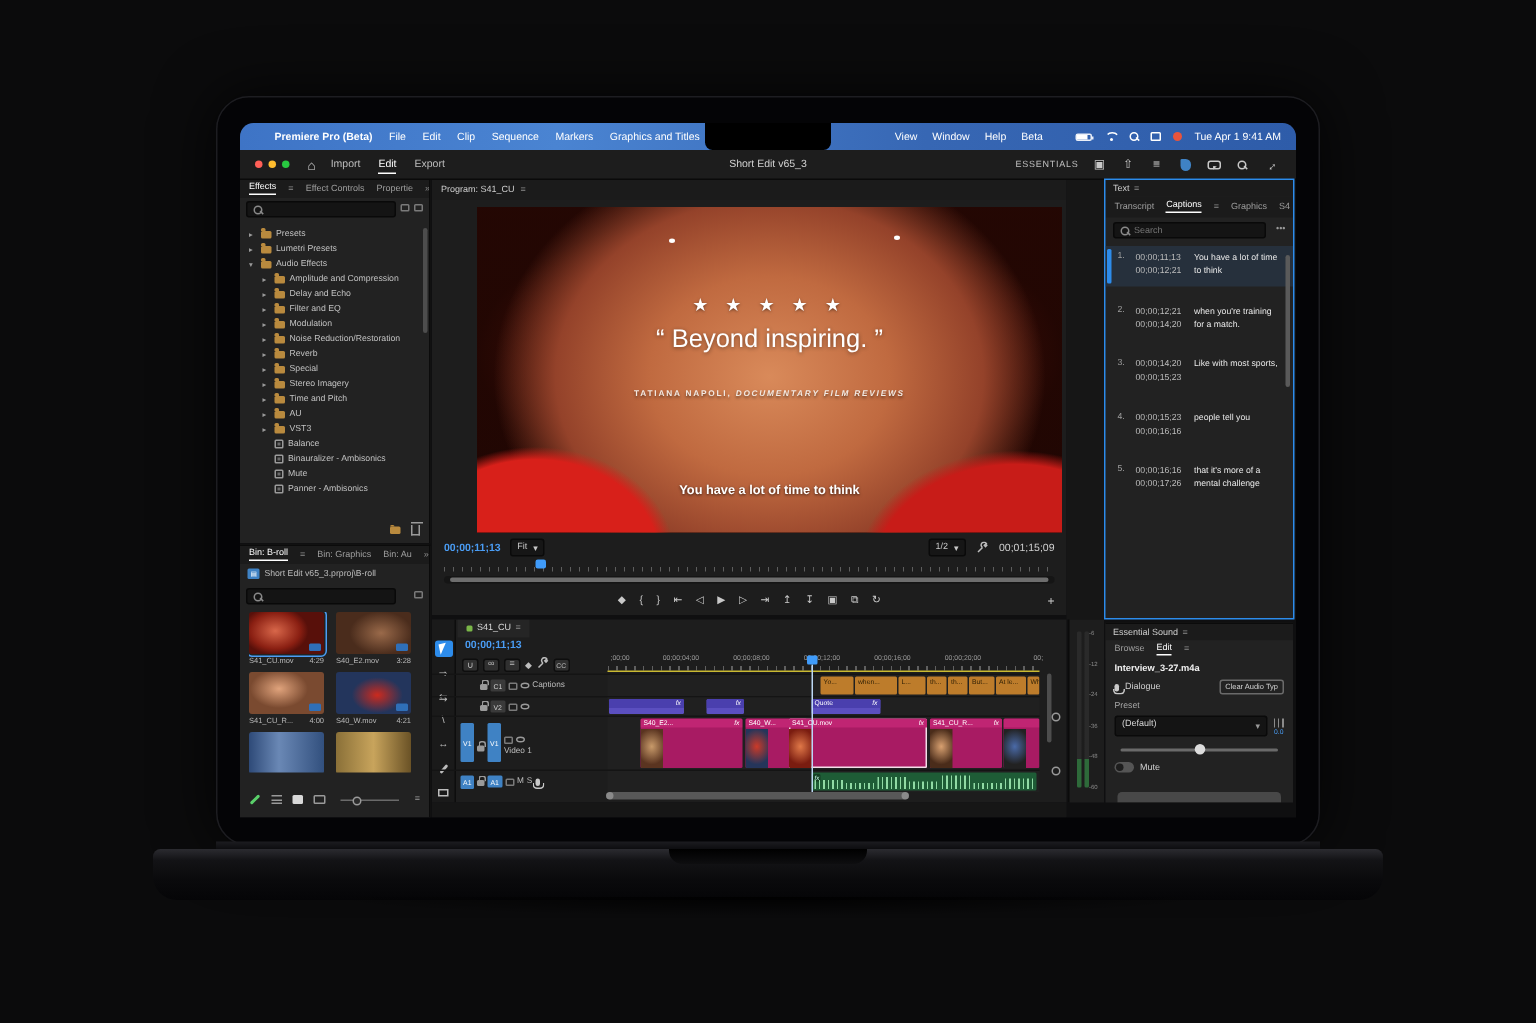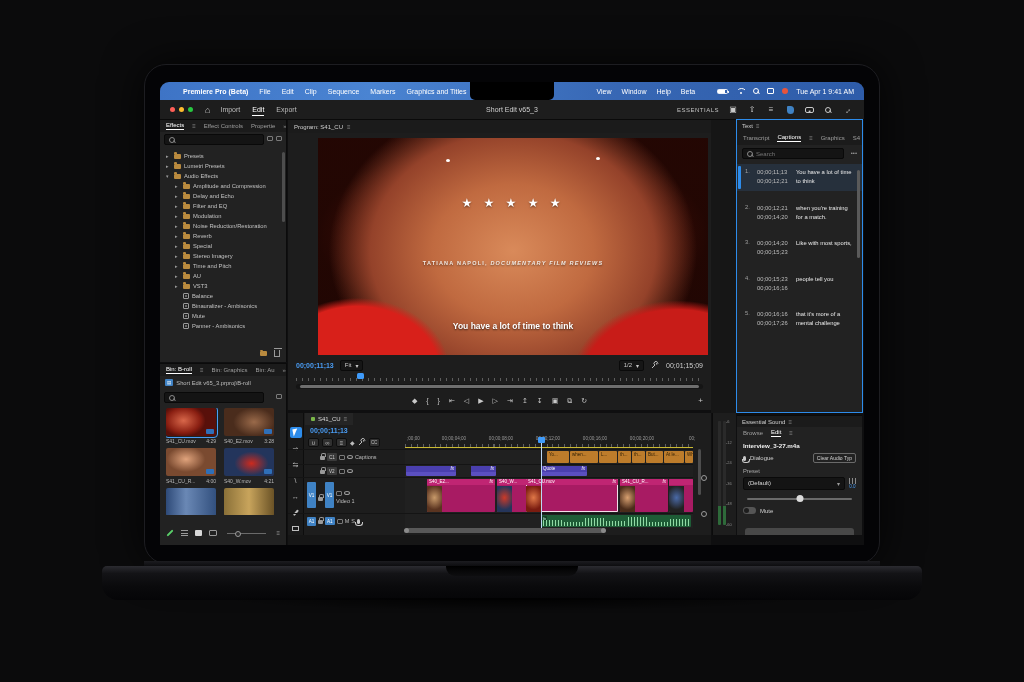--- a/index.html
+++ b/index.html
@@ -524,6 +524,7 @@
         <span class="eye-dot" style="left:128px;top:21px"></span>
         <span class="eye-dot" style="left:278px;top:19px"></span>
         <div class="ov-stars">★ ★ ★ ★ ★</div>
+        <div class="ov-quote">“ Beyond inspiring. ”</div>
         <div class="ov-byline"><span>TATIANA NAPOLI, </span><i>DOCUMENTARY FILM REVIEWS</i></div>
         <div class="ov-caption">You have a lot of time to think</div>
       </div>

